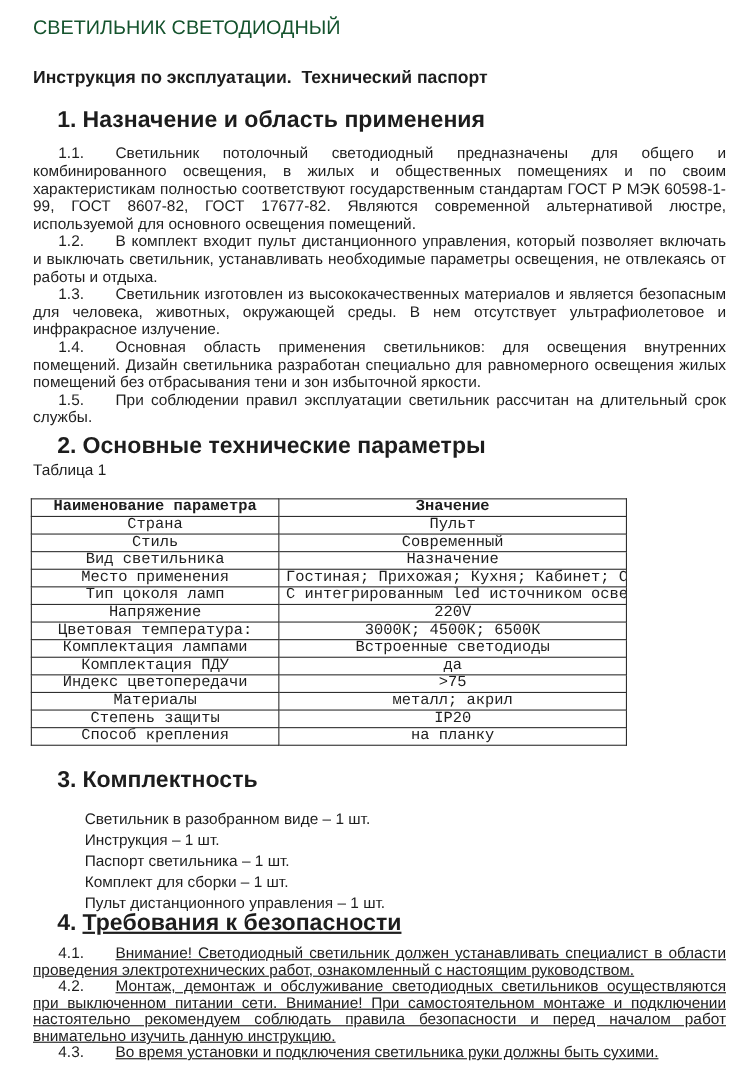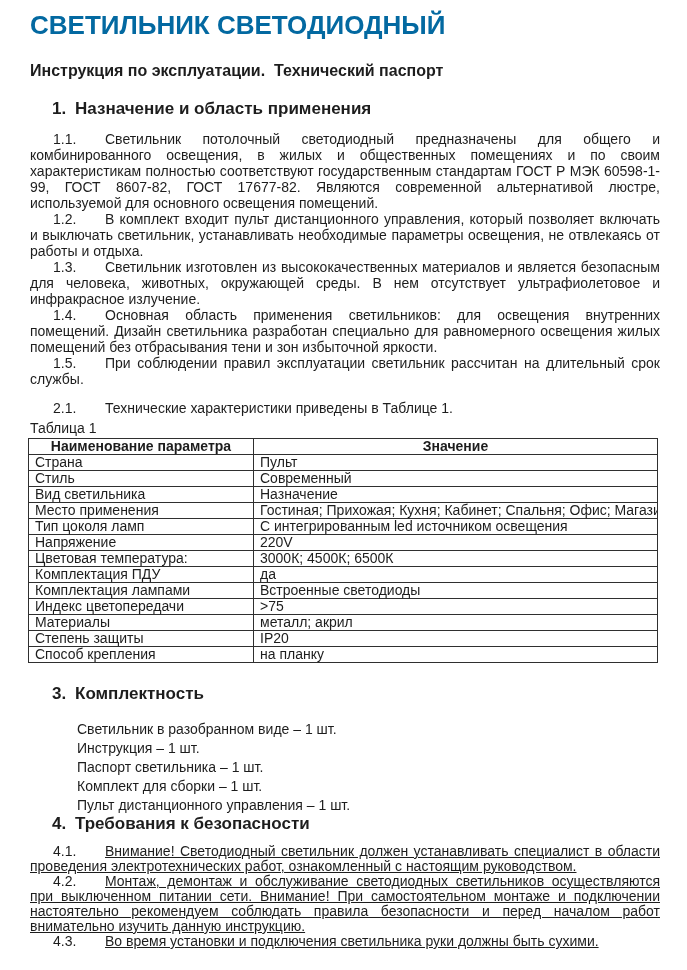--- a/index.html
+++ b/index.html
@@ -11,7 +11,7 @@
   }
   .page { padding:10px 27px 0 30px; box-sizing:border-box; width:687px; height:970px; }
 
-  .doc-title { font-size:26px; font-weight:700; line-height:30px; margin:0; color:#0369a1; }
+  .doc-title { font-size:18px; font-weight:400; line-height:30px; margin:0; color:#14532d; }
   .doc-subtitle { margin-top:22px; font-size:16px; font-weight:bold; line-height:18px; white-space:pre-wrap; }
 
   .sec-heading { font-size:17px; font-weight:bold; line-height:18px; padding-left:22px; }

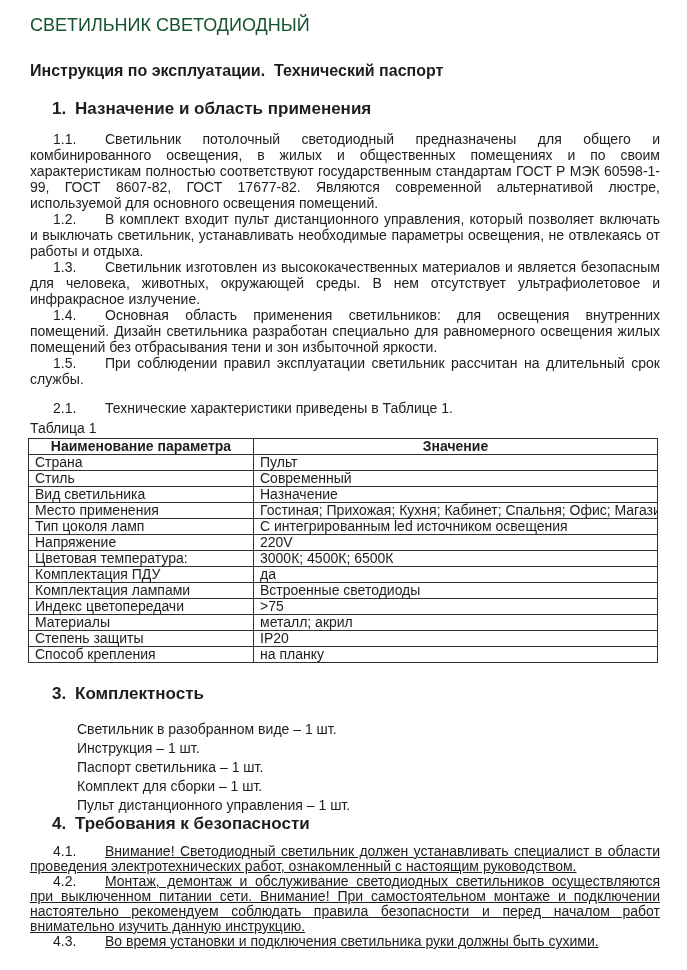--- a/index.html
+++ b/index.html
@@ -14,7 +14,7 @@
   .doc-title { font-size:18px; font-weight:400; line-height:30px; margin:0; color:#14532d; }
   .doc-subtitle { margin-top:22px; font-size:16px; font-weight:bold; line-height:18px; white-space:pre-wrap; }
 
-  .sec-heading { font-size:17px; font-weight:bold; line-height:18px; padding-left:22px; }
+  .sec-heading { font-size:21px; font-weight:bold; line-height:18px; padding-left:22px; }
   .sec-heading .num { display:inline-block; width:23px; }
   .h-s1 { margin-top:20px; }
   .h-s2 { margin-top:10px; }

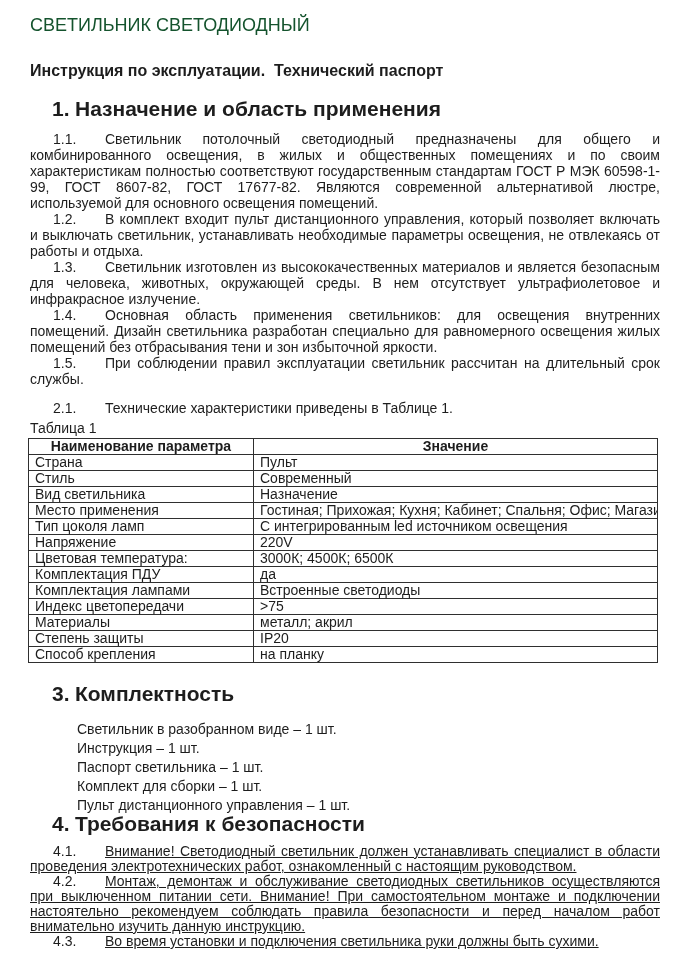--- a/index.html
+++ b/index.html
@@ -62,6 +62,9 @@
     <p class="para"><span class="pnum">1.5.</span><span>При соблюдении правил эксплуатации светильник рассчитан на длительный срок службы.</span></p>
   </div>
 
+  <div class="sec-heading h-s2">
+    <span class="num">2.</span><span>Основные технические параметры</span>
+  </div>
 
   <p class="para p21"><span class="pnum">2.1.</span><span>Технические характеристики приведены в Таблице 1.</span></p>
 

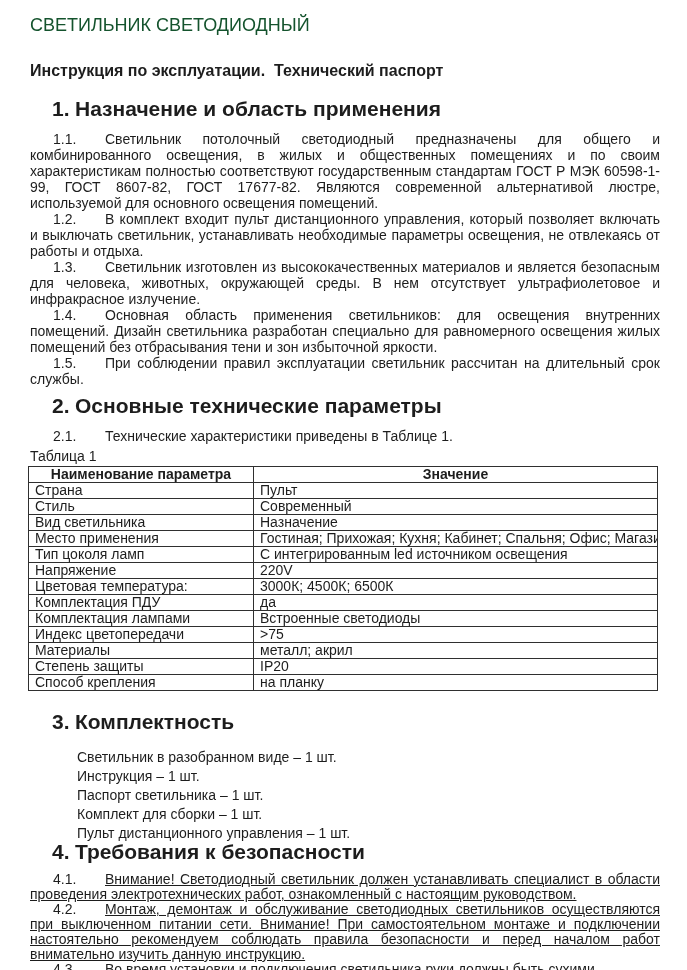--- a/index.html
+++ b/index.html
@@ -66,7 +66,6 @@
     <span class="num">2.</span><span>Основные технические параметры</span>
   </div>
 
-  <p class="para p21"><span class="pnum">2.1.</span><span>Технические характеристики приведены в Таблице 1.</span></p>
 
   <div class="table-caption">Таблица 1</div>
 

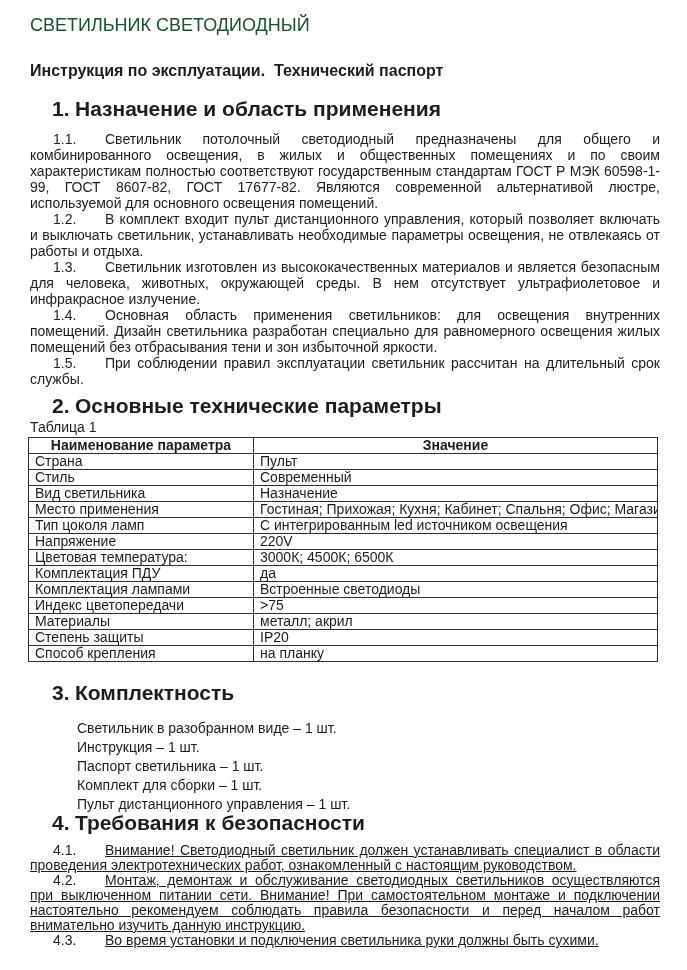--- a/index.html
+++ b/index.html
@@ -30,7 +30,7 @@
 
   .table-caption { margin-top:4px; font-size:14px; line-height:16px; padding-right:12px; }
 
-  table.params { border-collapse:collapse; width:630px; margin-left:-2px; margin-top:2px; font-size:14px; table-layout:fixed; }
+  table.params { border-collapse:collapse; width:542px; margin-left:-2px; margin-top:18px; font-size:14px; table-layout:fixed;font-family:Liberation Mono, monospace; }
   table.params col.c1 { width:225px; }
   table.params th, table.params td {
     border:1px solid #2f2f2f; padding:0 6px; line-height:15px; height:15px;

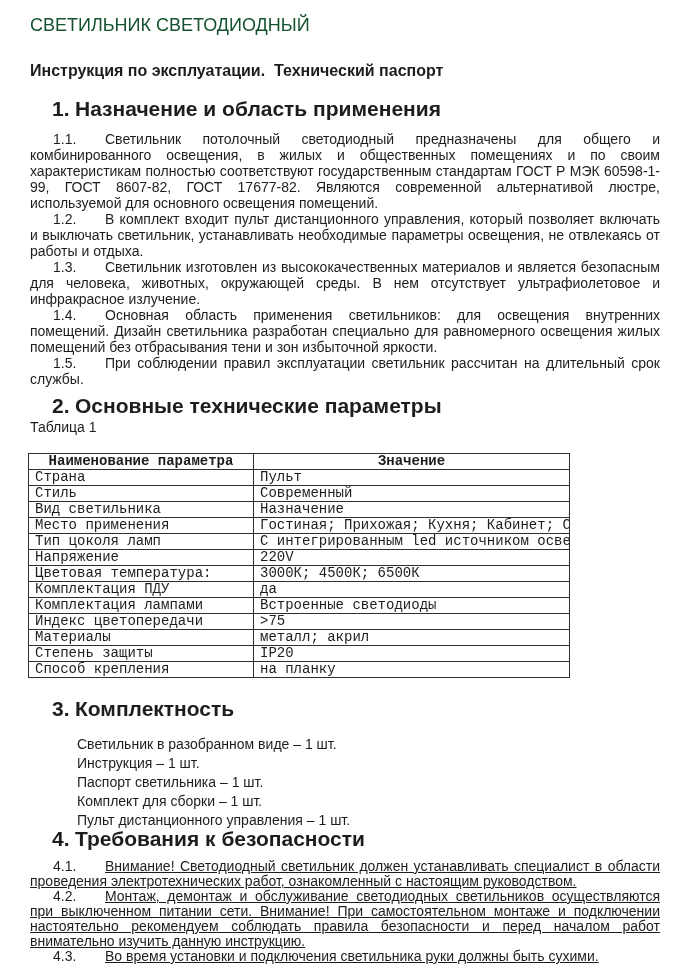--- a/index.html
+++ b/index.html
@@ -34,7 +34,7 @@
   table.params col.c1 { width:225px; }
   table.params th, table.params td {
     border:1px solid #2f2f2f; padding:0 6px; line-height:15px; height:15px;
-    text-align:left; vertical-align:middle; overflow:hidden; white-space:nowrap;
+    text-align:center; vertical-align:middle; overflow:hidden; white-space:nowrap;
   }
   table.params th { font-weight:bold; text-align:center; }
 

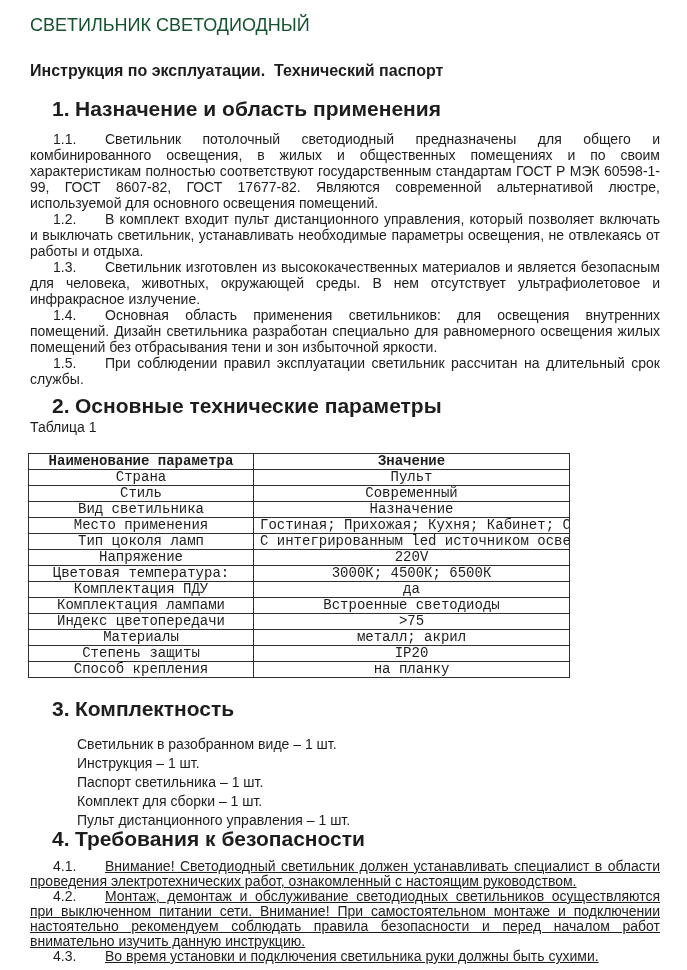--- a/index.html
+++ b/index.html
@@ -110,12 +110,12 @@
           <td>3000К; 4500К; 6500К</td>
         </tr>
       <tr>
+          <td>Комплектация лампами</td>
+          <td>Встроенные светодиоды</td>
+        </tr>
+      <tr>
           <td>Комплектация ПДУ</td>
           <td>да</td>
-        </tr>
-      <tr>
-          <td>Комплектация лампами</td>
-          <td>Встроенные светодиоды</td>
         </tr>
       <tr>
           <td>Индекс цветопередачи</td>

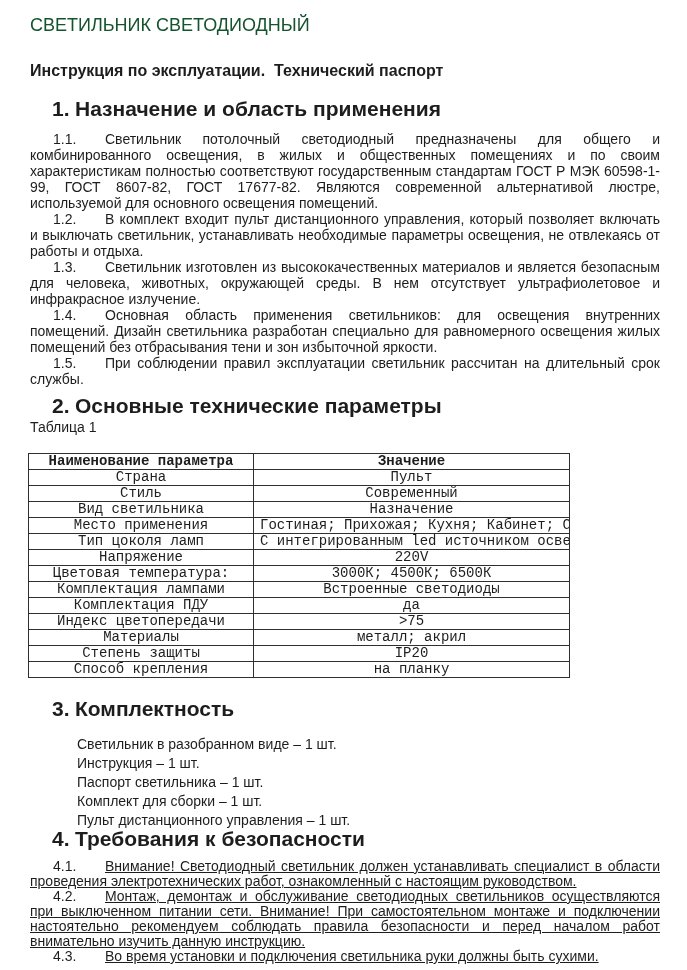--- a/index.html
+++ b/index.html
@@ -19,7 +19,7 @@
   .h-s1 { margin-top:20px; }
   .h-s2 { margin-top:10px; }
   .h-s3 { margin-top:22px; }
-  .h-s4 { margin-top:0; }
+  .h-s4 { margin-top:0;text-decoration:underline; }
 
   .para { margin:0; font-size:14px; line-height:16px; text-align:justify; text-indent:23px; }
   .para .pnum { display:inline-block; width:52px; text-indent:0; }

